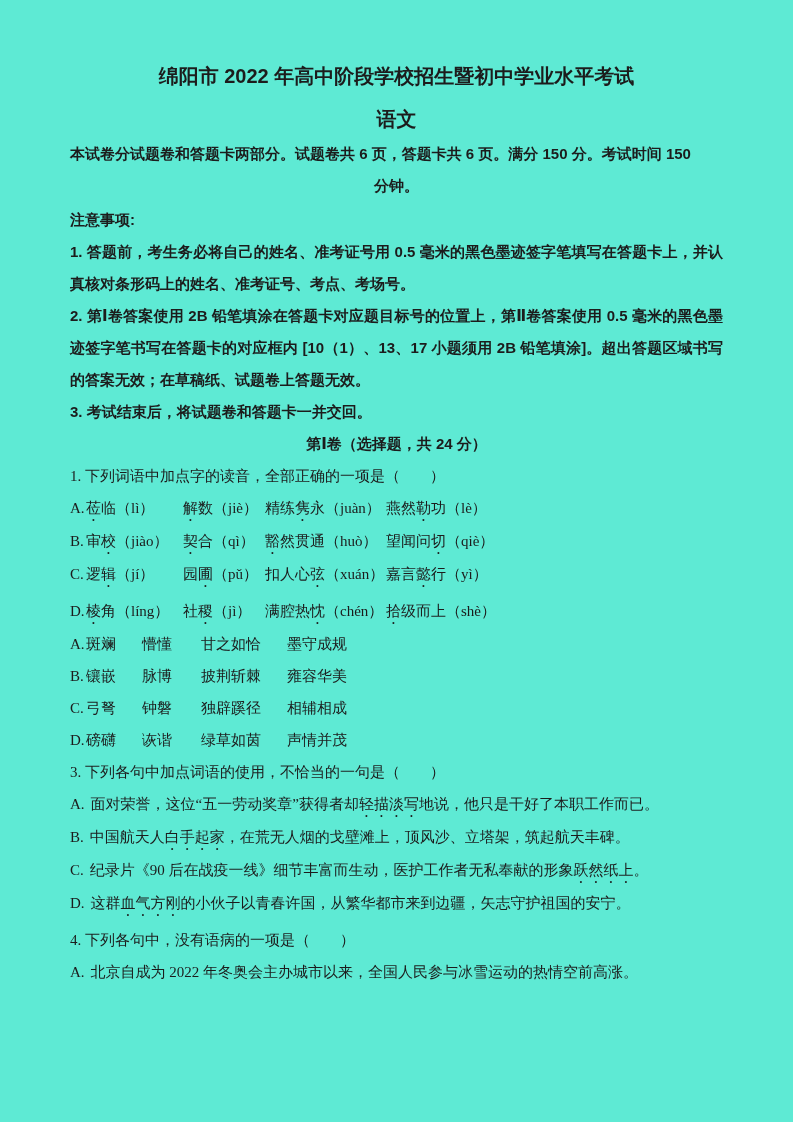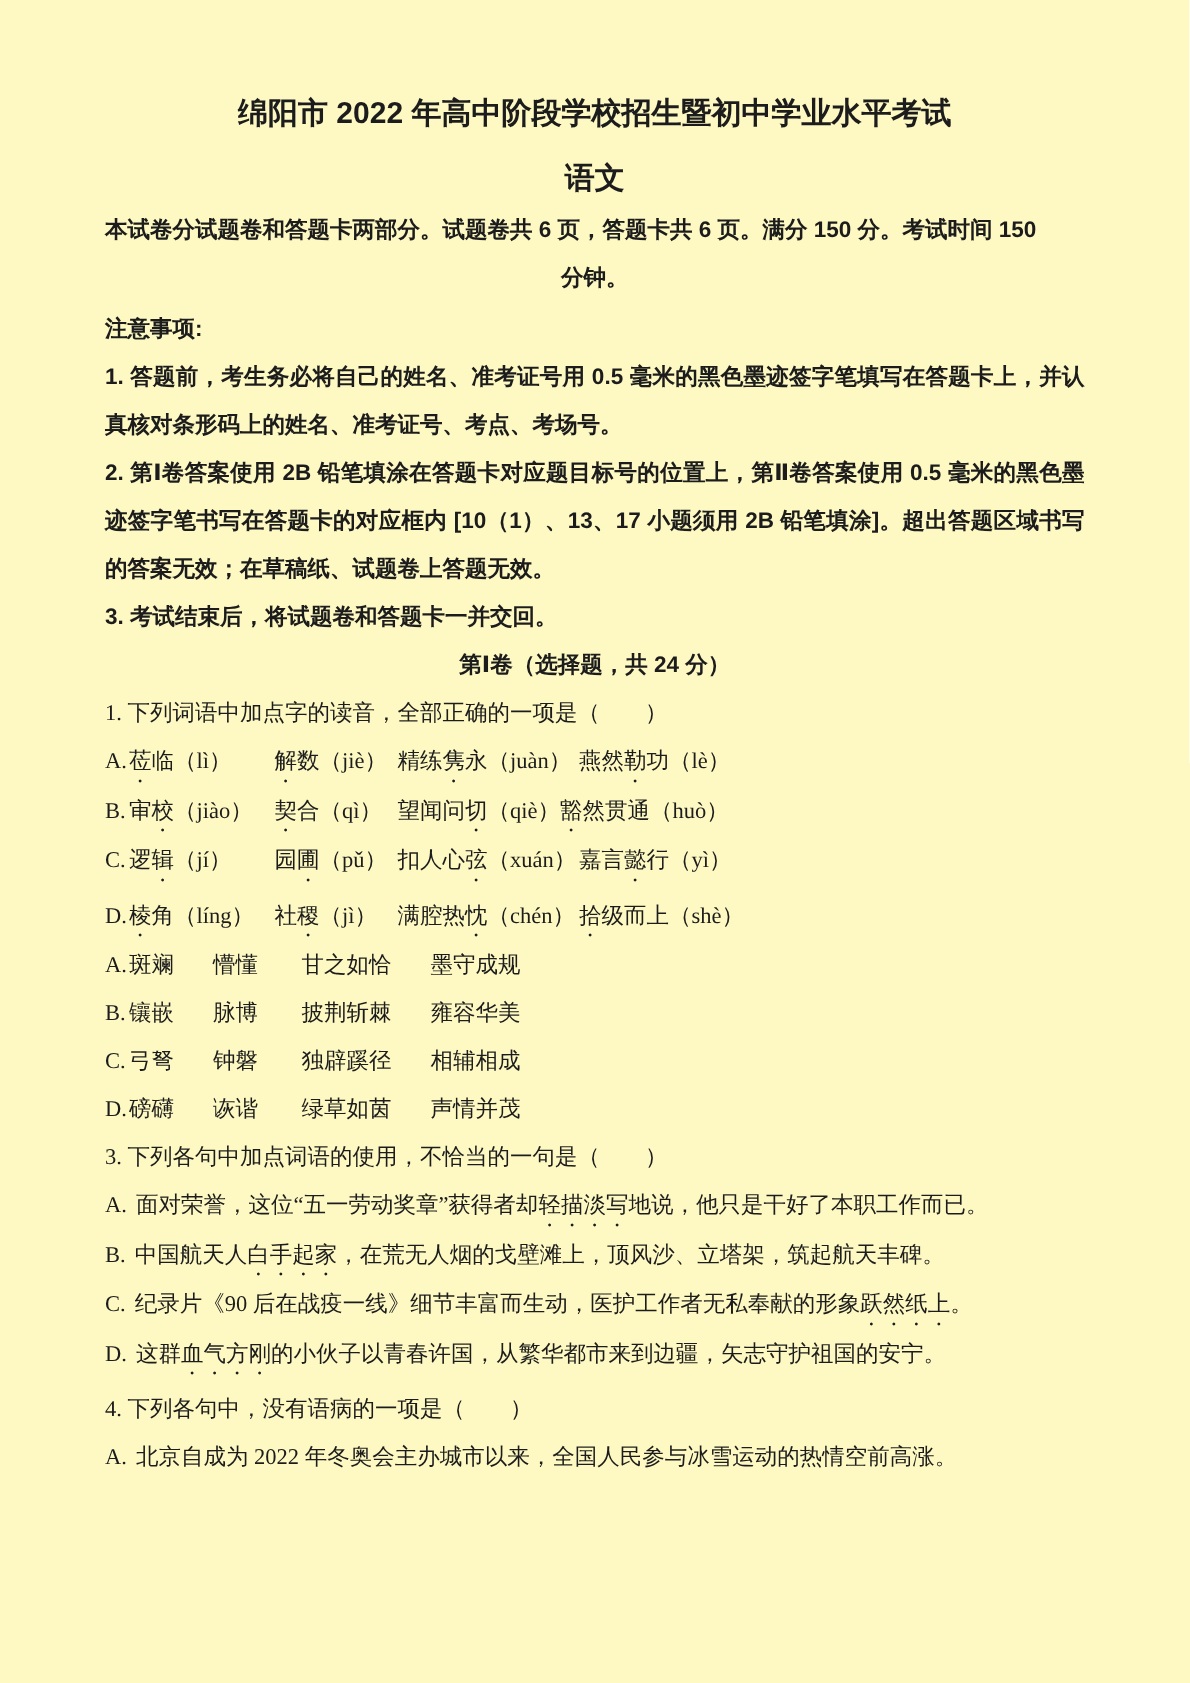--- a/index.html
+++ b/index.html
@@ -8,7 +8,7 @@
     width:793px;height:1122px;
     box-sizing:border-box;
     padding:60px 70px 0 70px;
-    background:#fef9c3;
+    background:#5eead4;
     color:#1c1c1c;
     font-family:"Liberation Serif","DejaVu Serif",serif;
     font-size:15px;

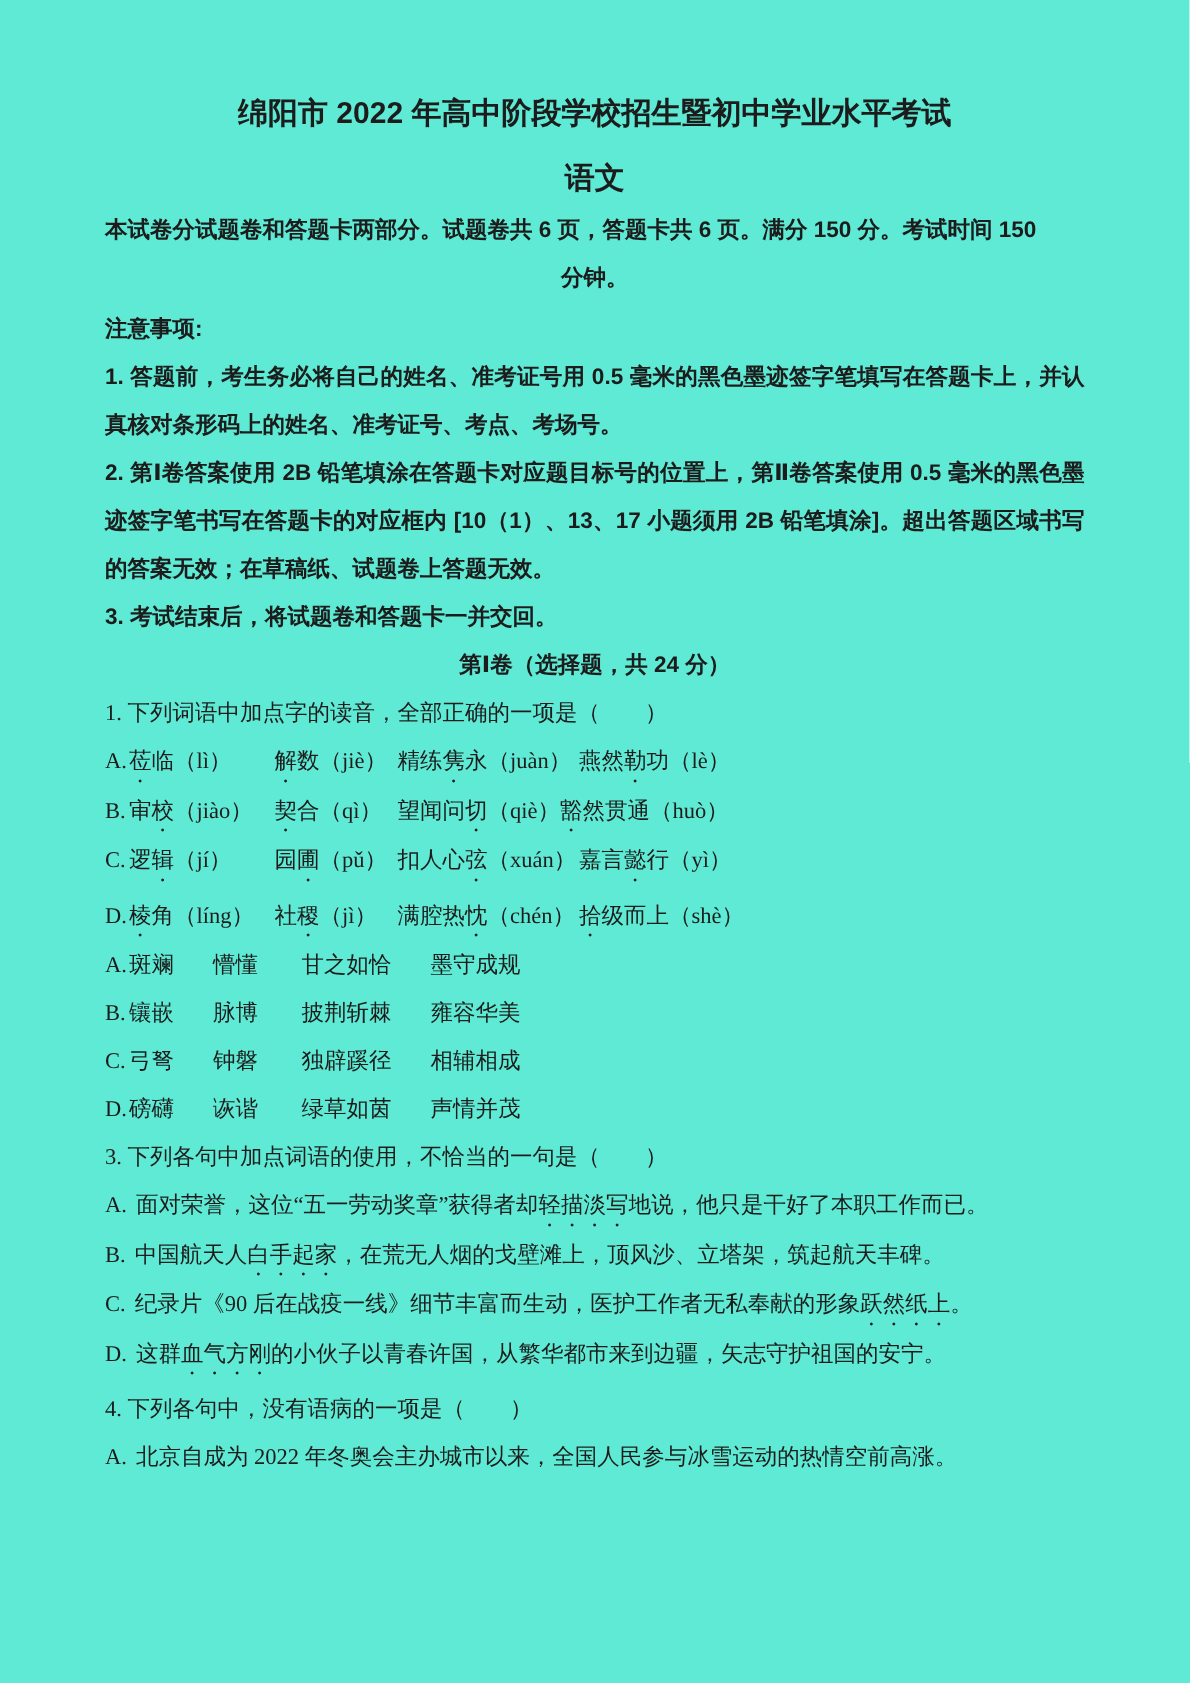--- a/index.html
+++ b/index.html
@@ -76,8 +76,8 @@
     <span class="lab">B.</span>
     <span class="it it1"><span>审</span><span class="em-dot">校</span><span>（jiào）</span></span>
     <span class="it it2"><span class="em-dot">契</span><span>合（qì）</span></span>
+    <span class="it it3"><span class="em-dot">豁</span><span>然贯通（huò）</span></span>
     <span class="it"><span>望闻问</span><span class="em-dot">切</span><span>（qiè）</span></span>
-    <span class="it it3"><span class="em-dot">豁</span><span>然贯通（huò）</span></span>
   </div>
   <div class="opt-row q1">
     <span class="lab">C.</span>

